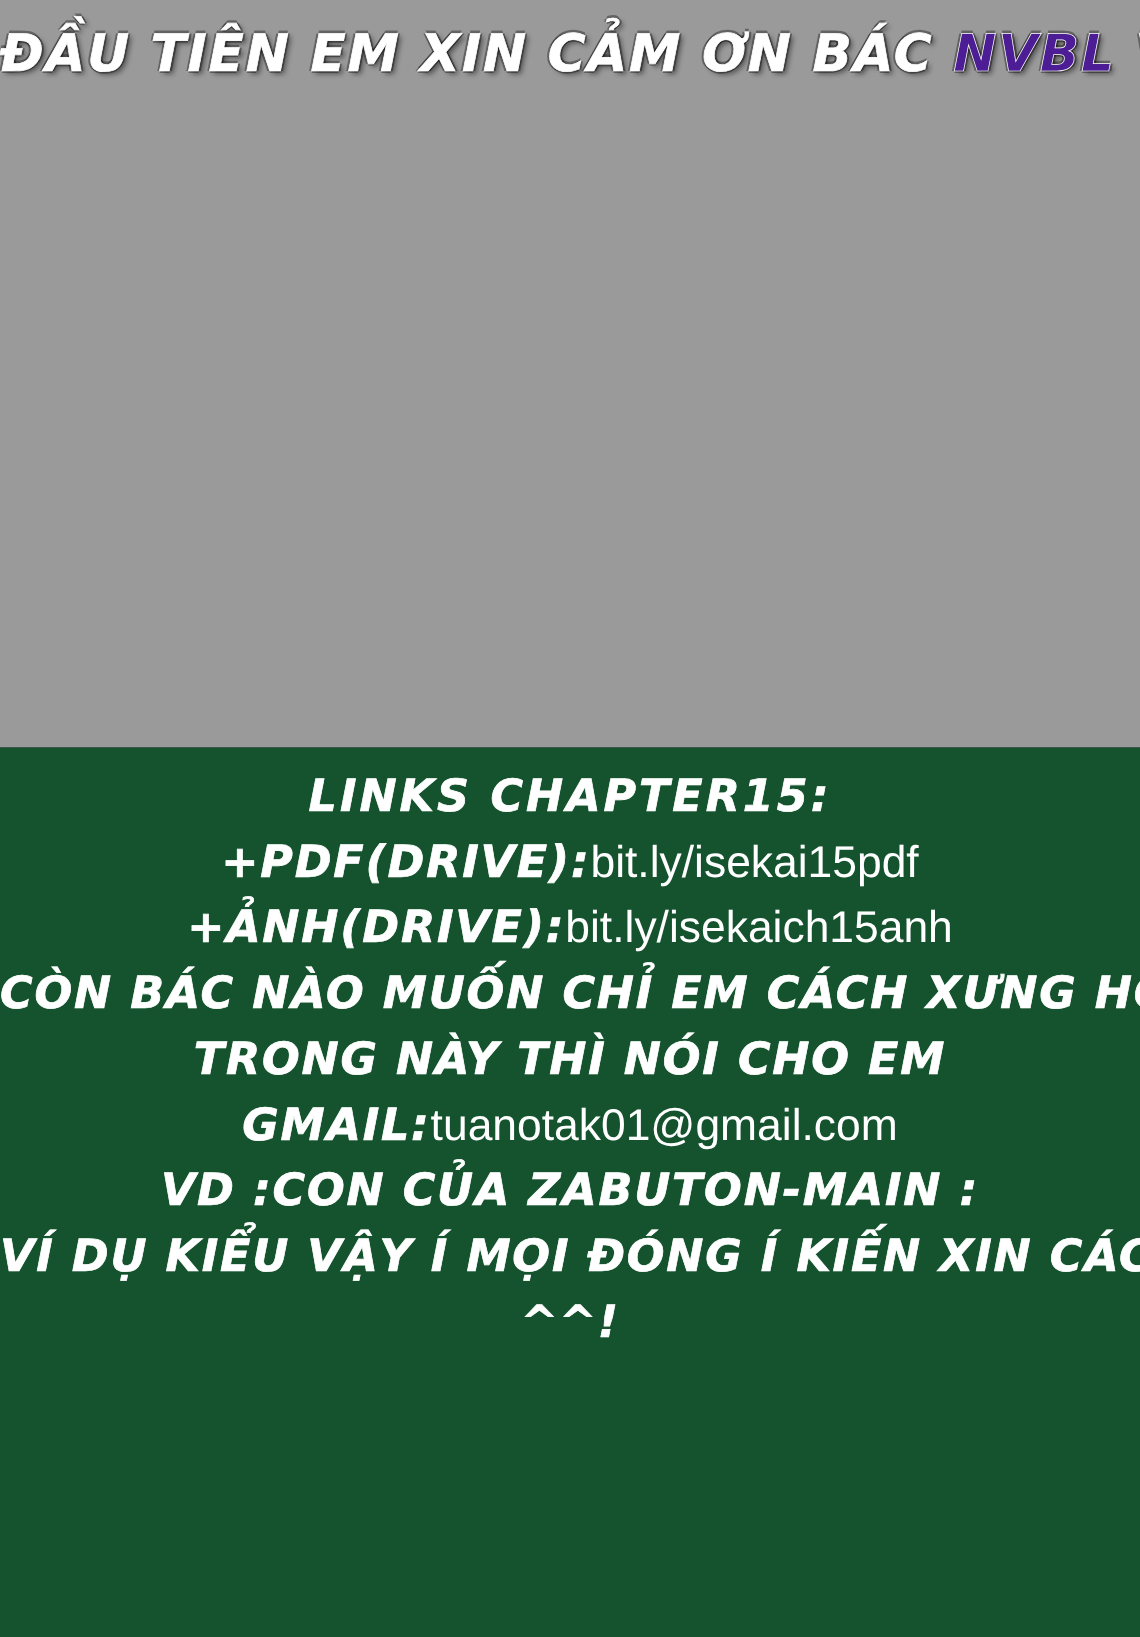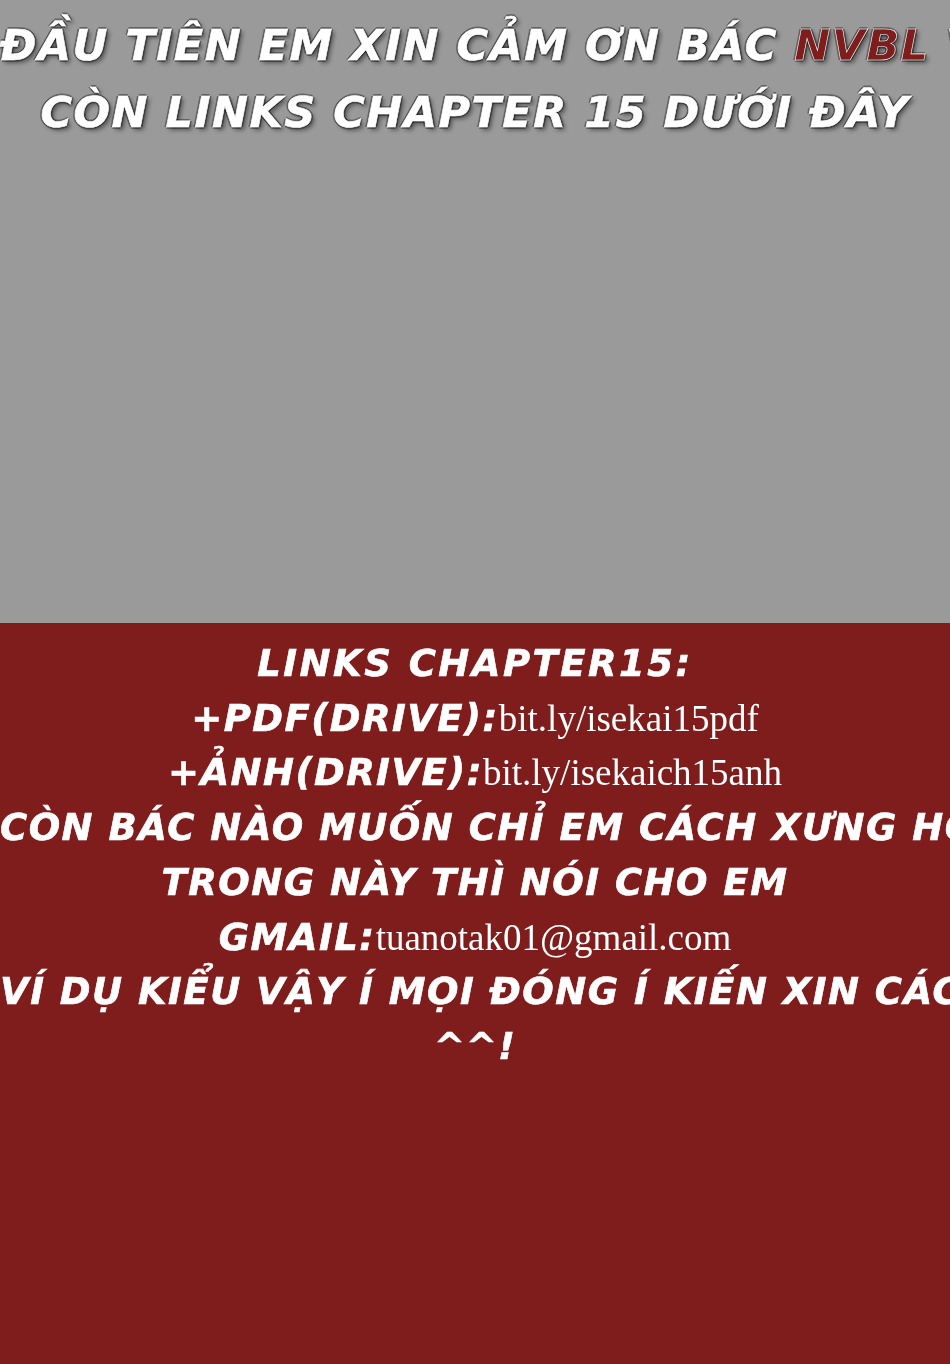--- a/index.html
+++ b/index.html
@@ -79,7 +79,7 @@
     margin: 0 0 17px 0;
   }
 
-  .hl { color: #7f1d1d; }
+  .hl { color: #4c1d95; }
 
   
   .serif {

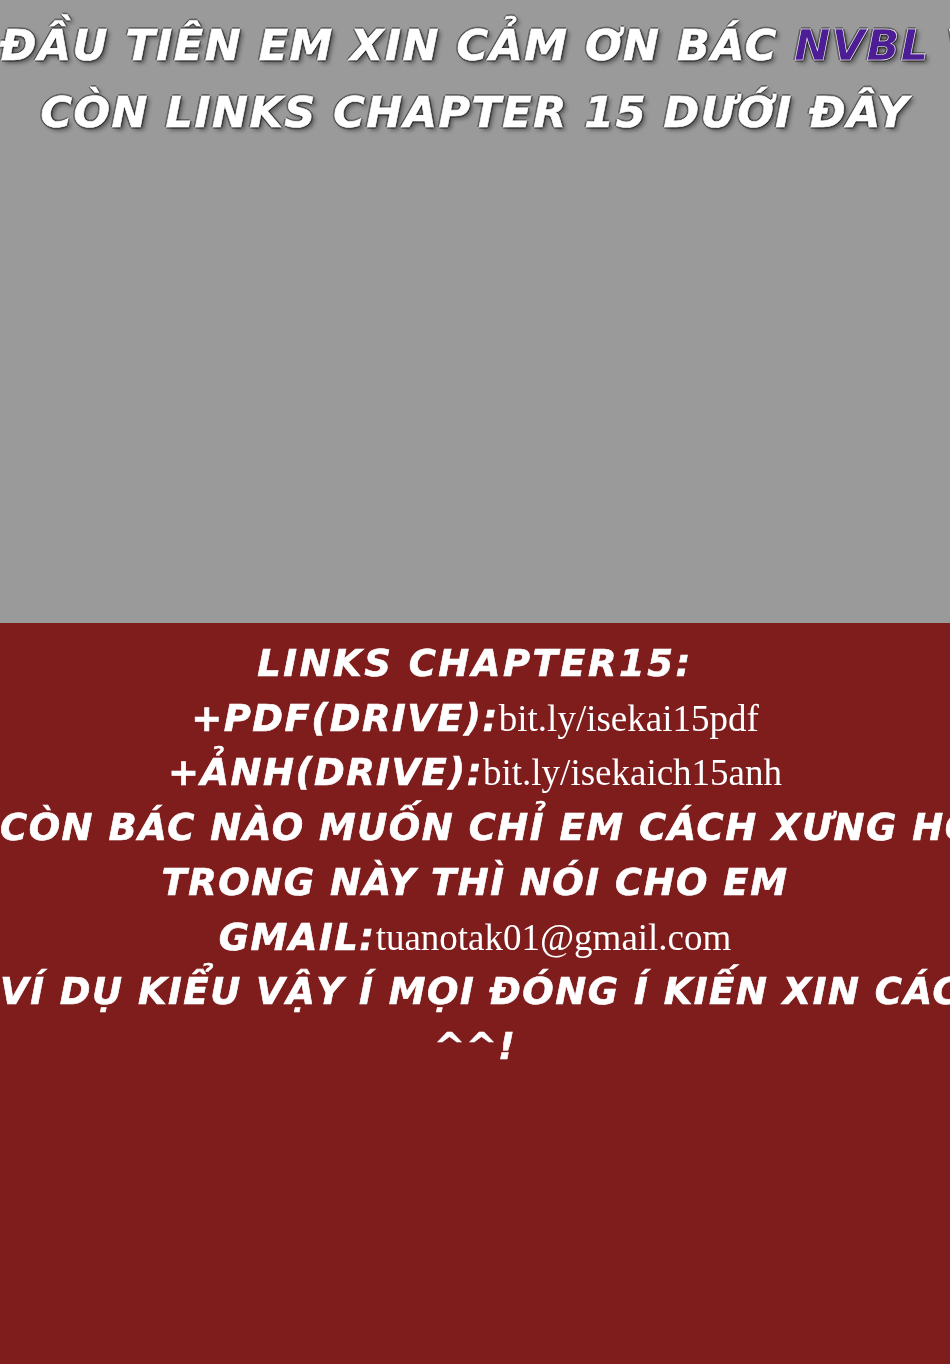--- a/index.html
+++ b/index.html
@@ -110,7 +110,6 @@
       <span>ĐẦU TIÊN EM XIN CẢM ƠN BÁC </span><span class="hl">NVBL</span><span> VÌ</span>
     </div>
 
-    <div class="cline">CÒN LINKS CHAPTER 15 DƯỚI ĐÂY</div>
 
   </div>
 

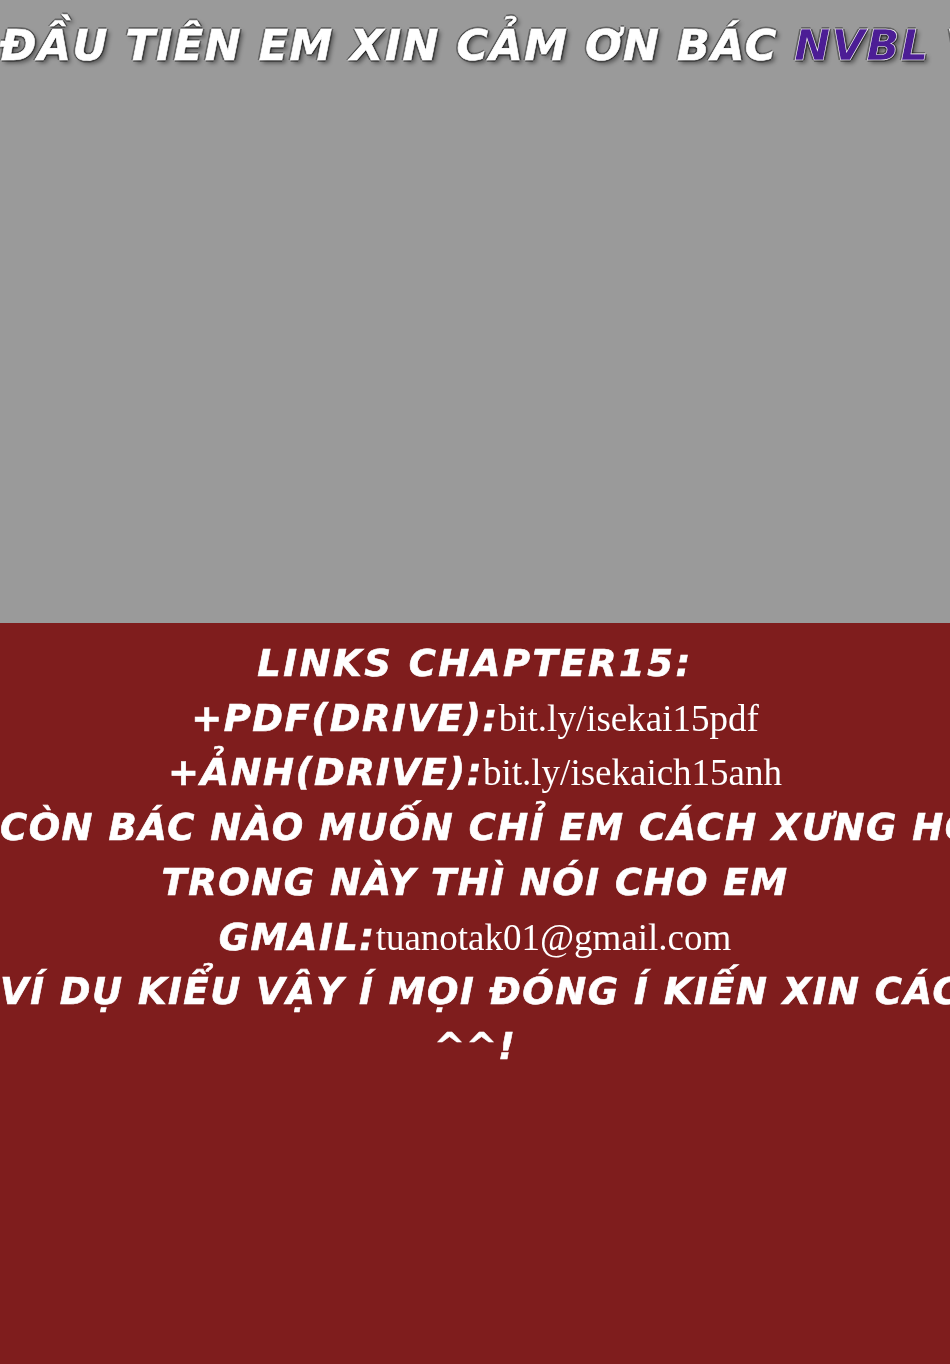--- a/index.html
+++ b/index.html
@@ -39,7 +39,7 @@
     top: 623px;
     width: 950px;
     height: 741px;
-    background: #7f1d1d;
+    background: #14532d;
     display: flex;
     flex-direction: column;
     align-items: center;

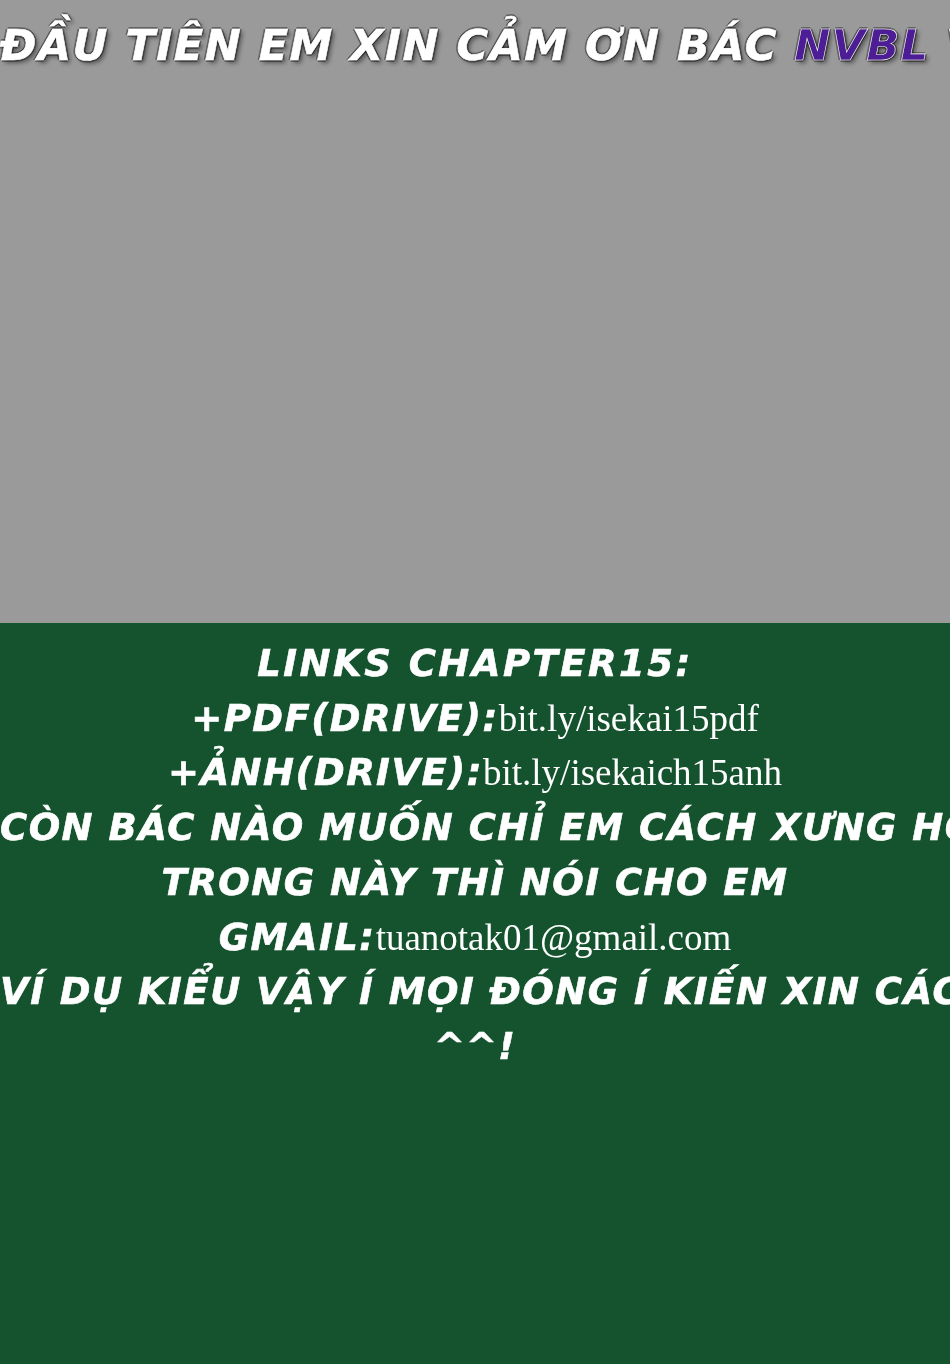--- a/index.html
+++ b/index.html
@@ -83,7 +83,7 @@
 
   
   .serif {
-    font-family: Liberation Serif, serif;
+    font-family: Liberation Sans, sans-serif;
     font-weight: 400;
     font-style: normal;
     text-transform: none;

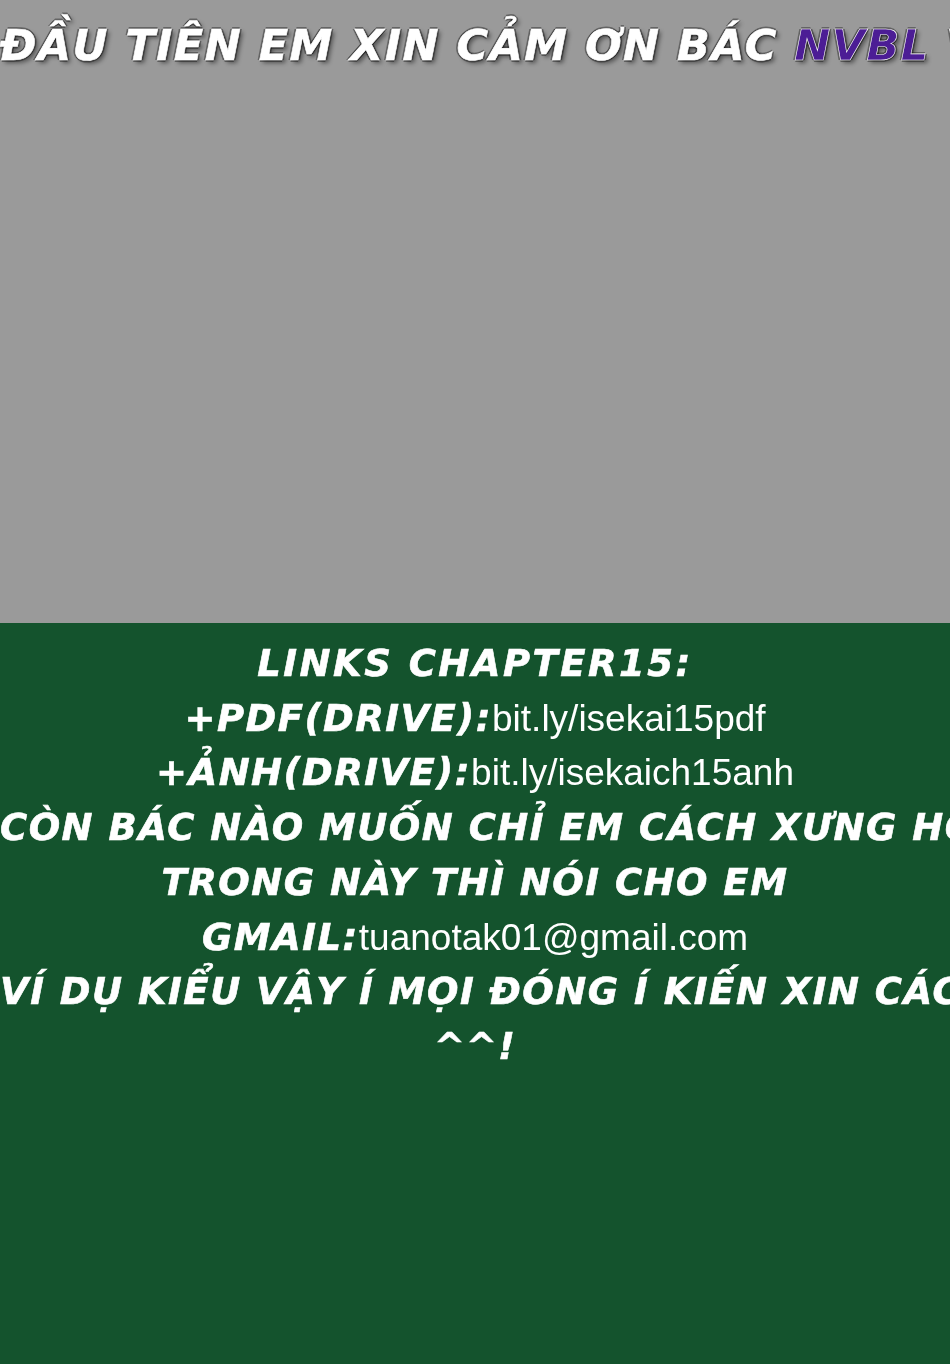--- a/index.html
+++ b/index.html
@@ -132,6 +132,7 @@
       <span>GMAIL:</span><span class="serif">tuanotak01@gmail.com</span>
     </div>
 
+    <div class="cline">VD :CON CỦA ZABUTON-MAIN :</div>
 
     <div class="cline">VÍ DỤ KIỂU VẬY Í MỌI ĐÓNG Í KIẾN XIN CÁC BÁC</div>
 

